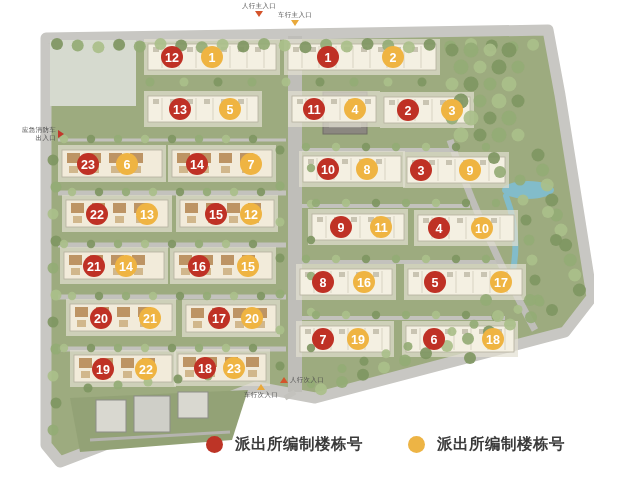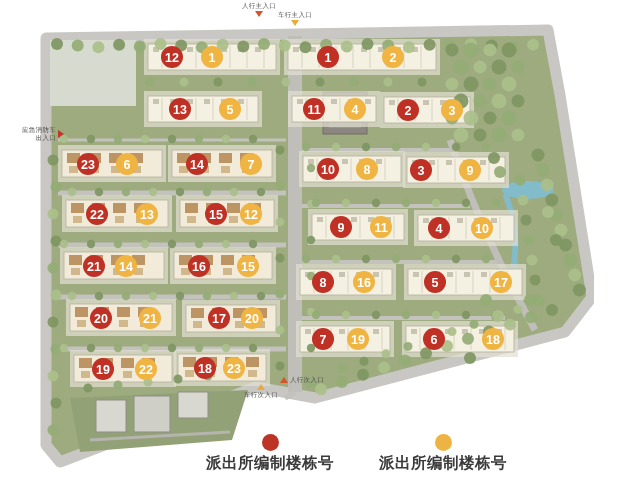--- a/index.html
+++ b/index.html
@@ -19,7 +19,7 @@
   .entrance .lbl.wrap{white-space:normal;width:36px;text-align:right;}
   
   .legend{position:absolute;left:206px;top:434px;display:flex;gap:45px;align-items:center;}
-  .legend-item{display:flex;align-items:center;gap:2px;flex-direction:column;}
+  .legend-item{display:flex;align-items:center;gap:12px;}
   .legend-dot{width:17px;height:17px;border-radius:50%;flex:0 0 auto;}
   .legend-label{font-size:15.5px;font-weight:600;color:#3a3a3a;letter-spacing:.5px;white-space:nowrap;}
 </style>

